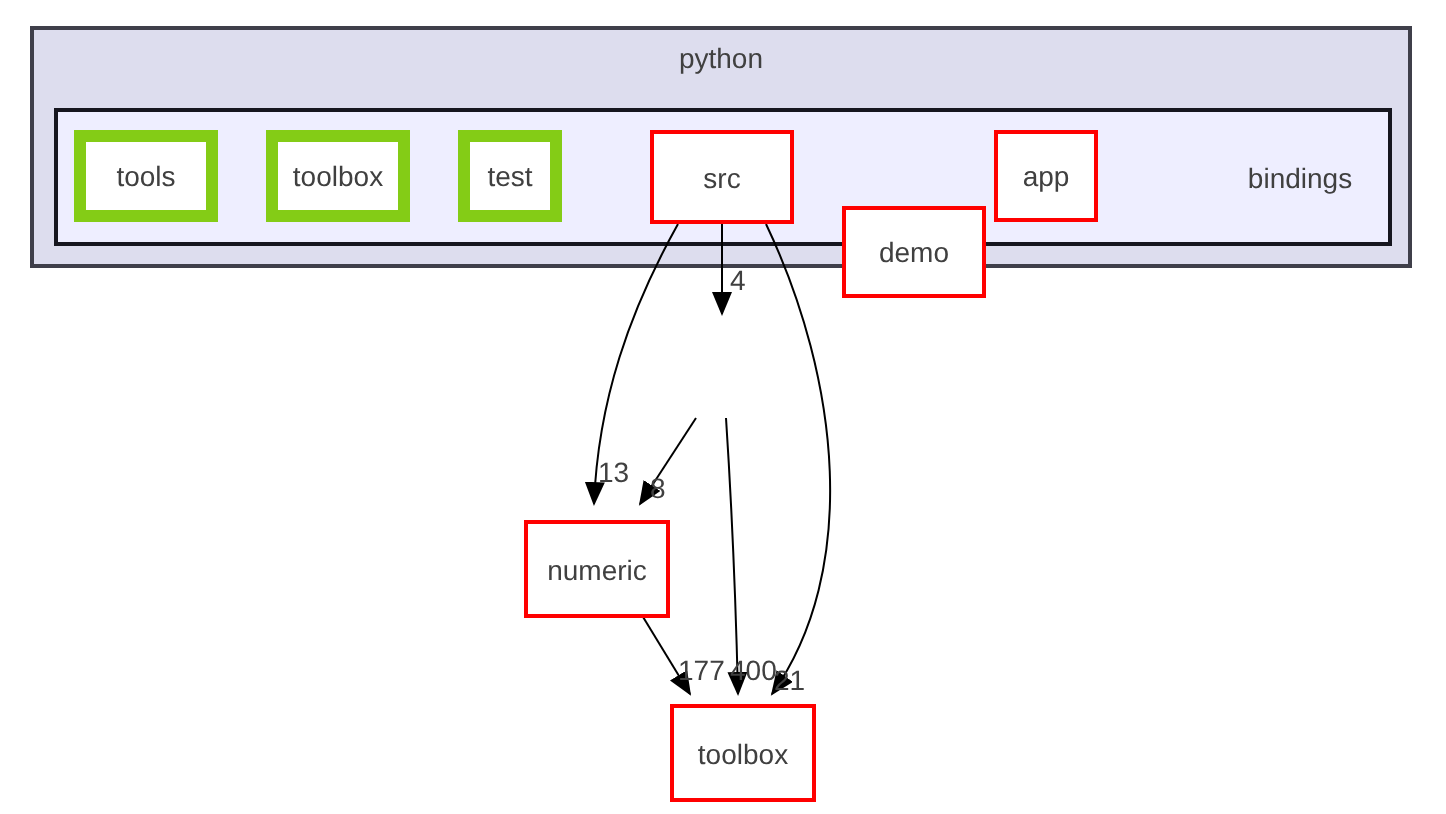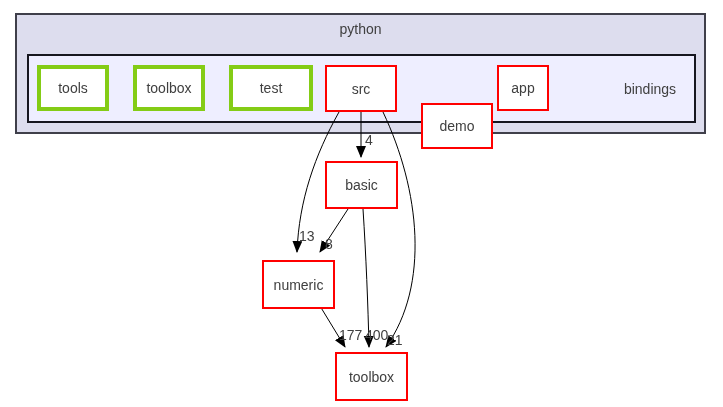--- a/index.html
+++ b/index.html
@@ -54,7 +54,7 @@
     justify-content: center;
     cursor: pointer;
   }
-  .node.normal { border: 4px solid #84cc16; }
+  .node.normal { border: 6px solid #84cc16; }
   .node.highlighted { border: 2px solid #ff0000; }
 
   .n-tools   { left: 37px;  top: 65px;  width: 72px; height: 46px; }

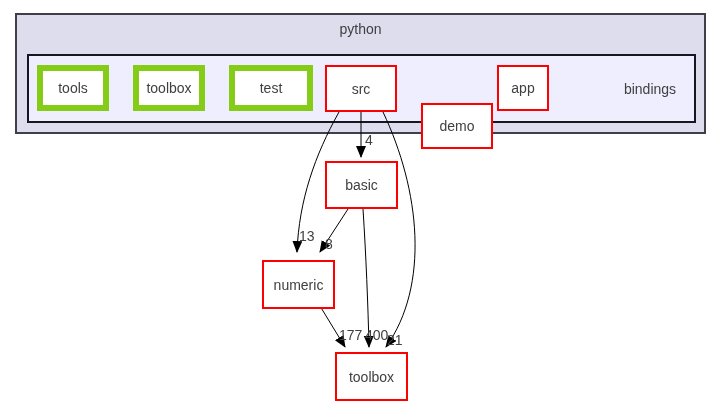--- a/index.html
+++ b/index.html
@@ -59,7 +59,7 @@
 
   .n-tools   { left: 37px;  top: 65px;  width: 72px; height: 46px; }
   .n-toolbox { left: 133px; top: 65px;  width: 72px; height: 46px; }
-  .n-test    { left: 229px; top: 65px;  width: 84px; height: 46px; }
+  .n-test    { left: 229px; top: 65px;  width: 52px; height: 46px; }
   .n-src     { left: 325px; top: 65px;  width: 72px; height: 47px; }
   .n-demo    { left: 421px; top: 65px;  width: 72px; height: 46px; margin-top: 38px; }
   .n-app     { left: 497px; top: 65px;  width: 52px; height: 46px; }

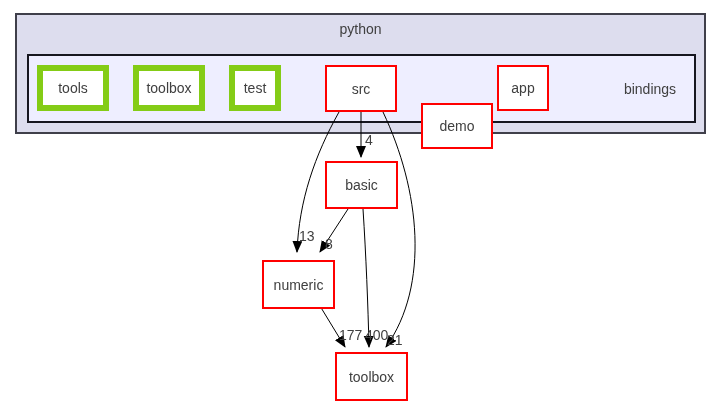--- a/index.html
+++ b/index.html
@@ -119,7 +119,6 @@
   <div class="node highlighted n-src">src</div>
   <div class="node highlighted n-demo">demo</div>
   <div class="node highlighted n-app">app</div>
-  <div class="node highlighted n-basic">basic</div>
   <div class="node highlighted n-numeric">numeric</div>
   <div class="node highlighted n-utility">toolbox</div>
 

